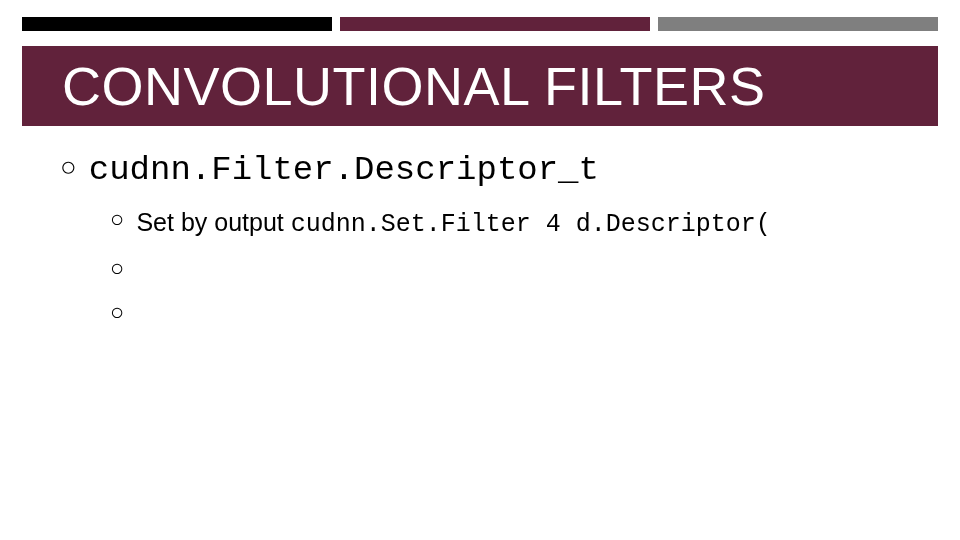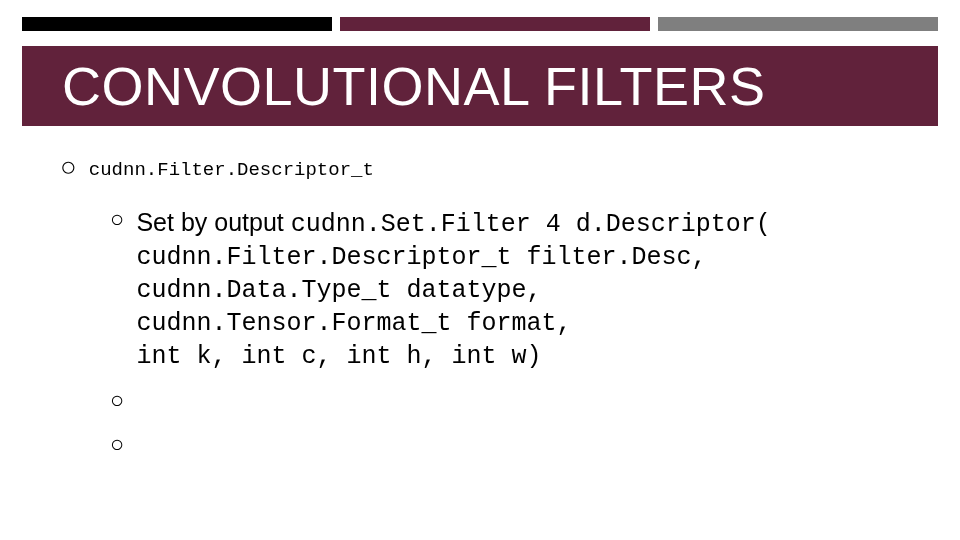--- a/index.html
+++ b/index.html
@@ -102,7 +102,7 @@
   }
   .first-mono {
     font-family: 'Courier New', Courier, monospace;
-    font-size: 19px;
+    font-size: 34px;
     line-height: 36px;
     color: #000000;
   }

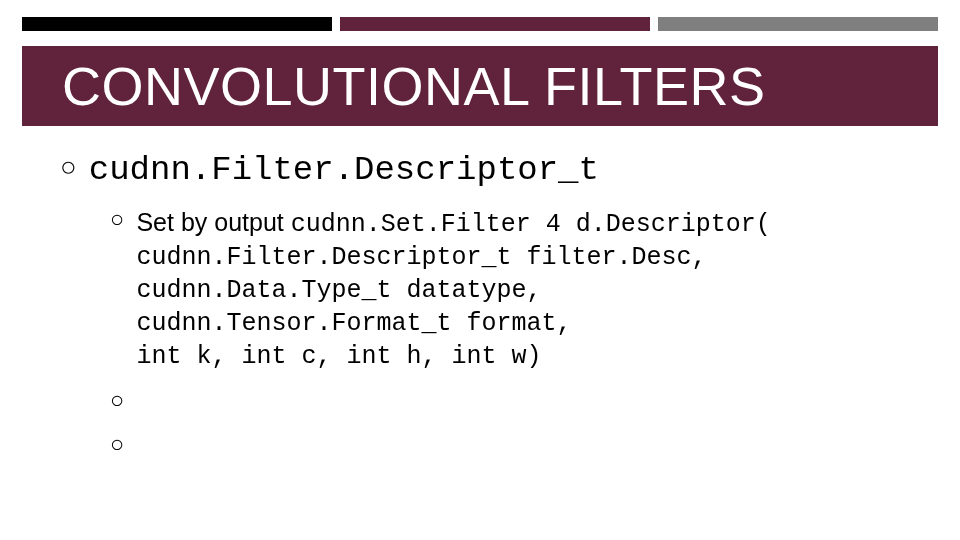--- a/index.html
+++ b/index.html
@@ -135,10 +135,6 @@
       <span class="bullet-icon">○</span>
       <div class="bullet-body">
         <span>Set by output </span><span class="mono">cudnn.Set.Filter 4 d.Descriptor(</span>
-        <div class="codeblock">cudnn.Filter.Descriptor_t filter.Desc,
-cudnn.Data.Type_t datatype,
-cudnn.Tensor.Format_t format,
-int k, int c, int h, int w)</div>
       </div>
     </div>
 

